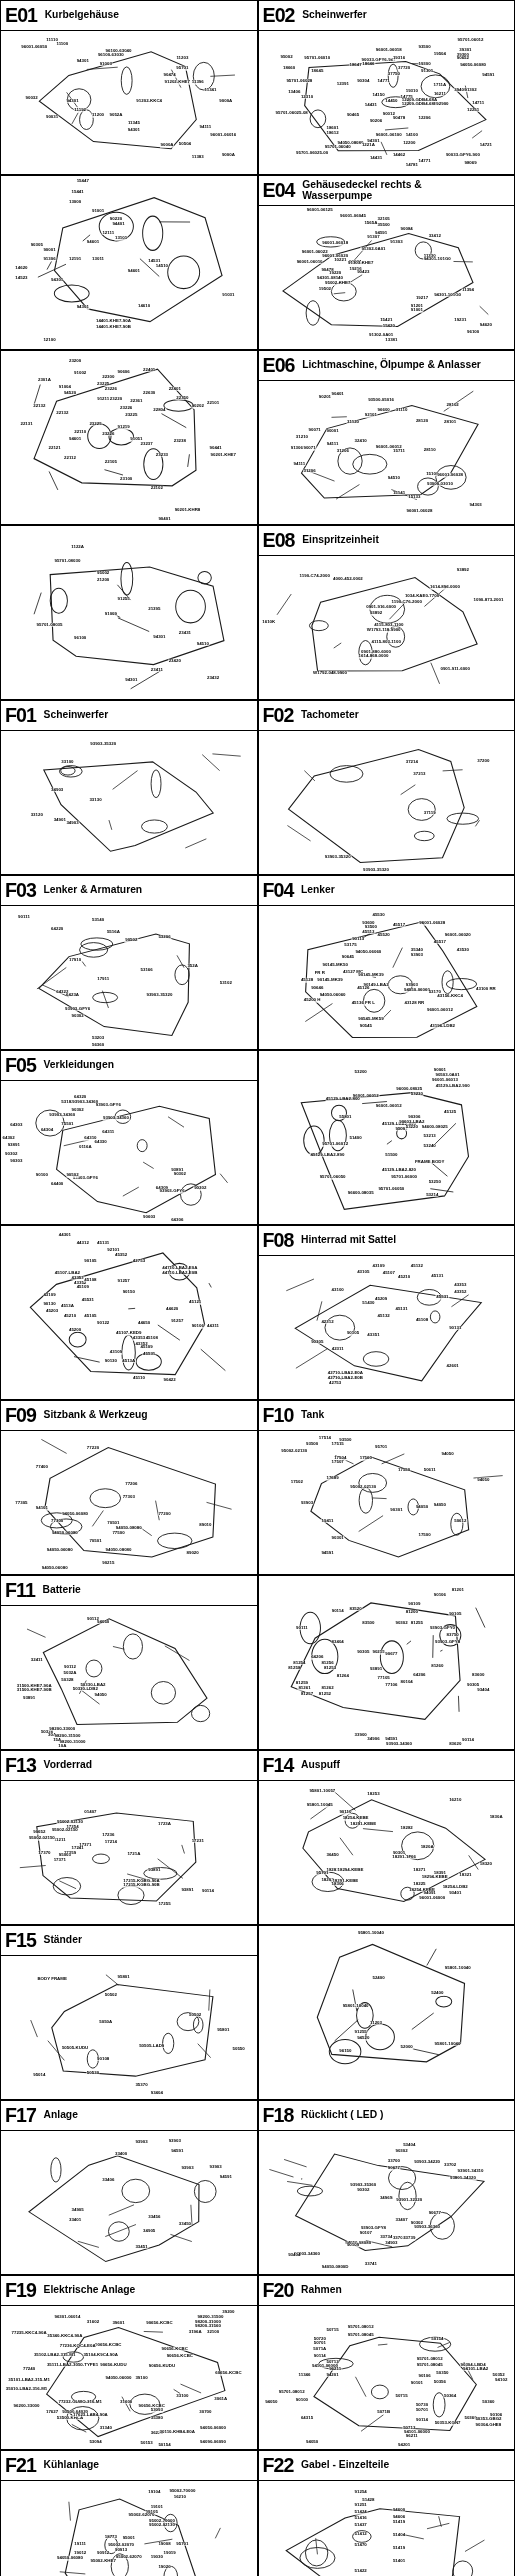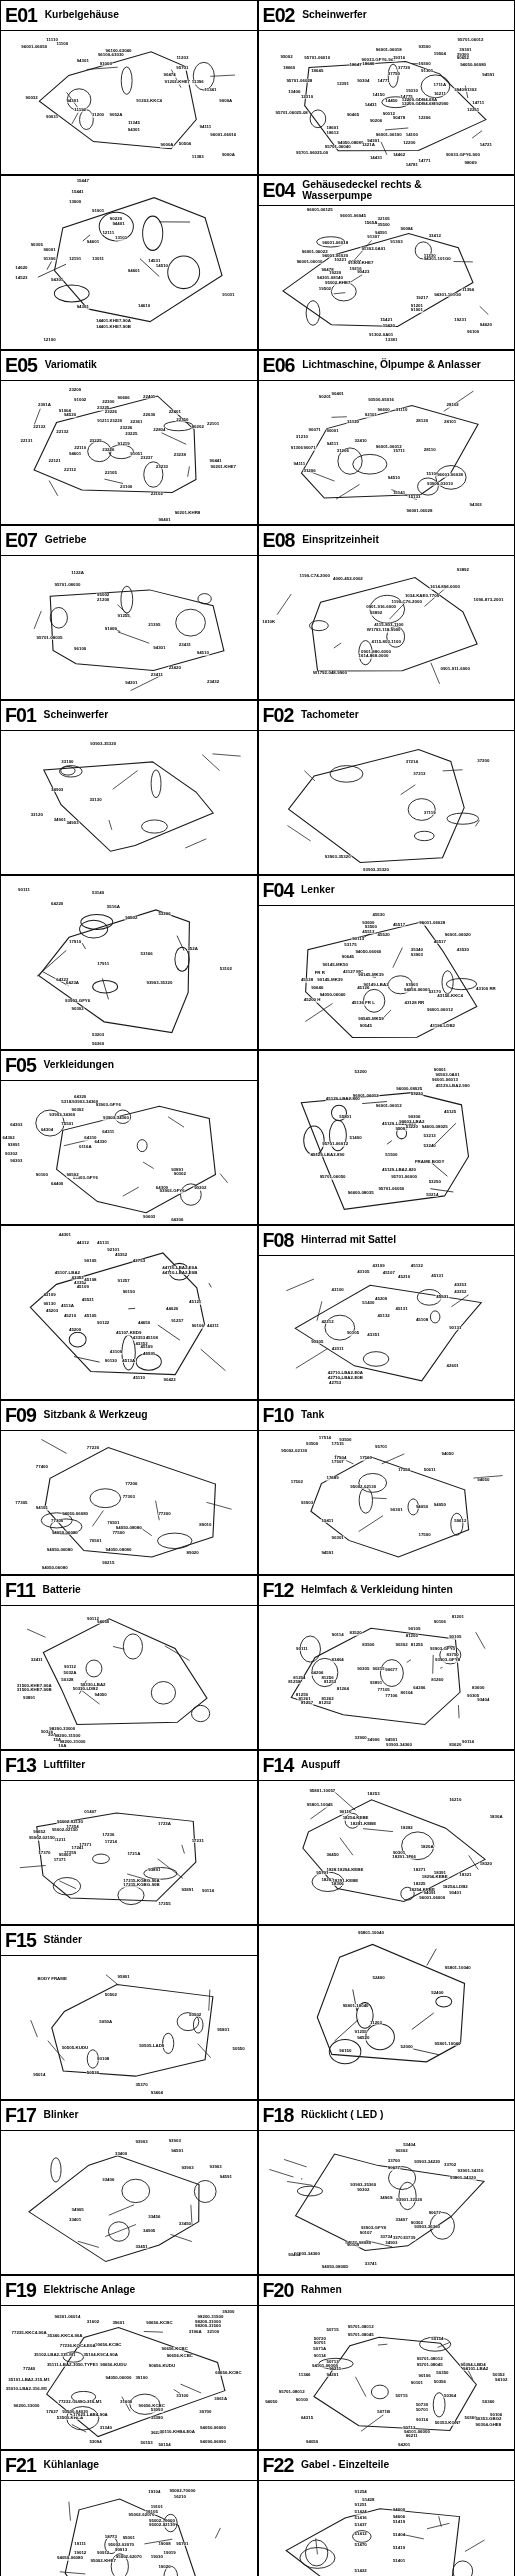--- a/index.html
+++ b/index.html
@@ -252,10 +252,6 @@
       </div>
     </div>
     <div class="cell">
-      <div class="cell-header">
-        <span class="code">E05</span>
-        <span class="title">Variomatik</span>
-      </div>
       <div class="cell-body">
         <svg class="deco" viewBox="0 0 160 100" preserveAspectRatio="none">
           <polygon points="122.1,68.9 107.2,77.9 50.6,76.2 20.7,62.2 34.8,29.0 98.0,10.5 120.9,33.9" fill="none" stroke="#1a1a1a" stroke-width="0.7"></polygon>

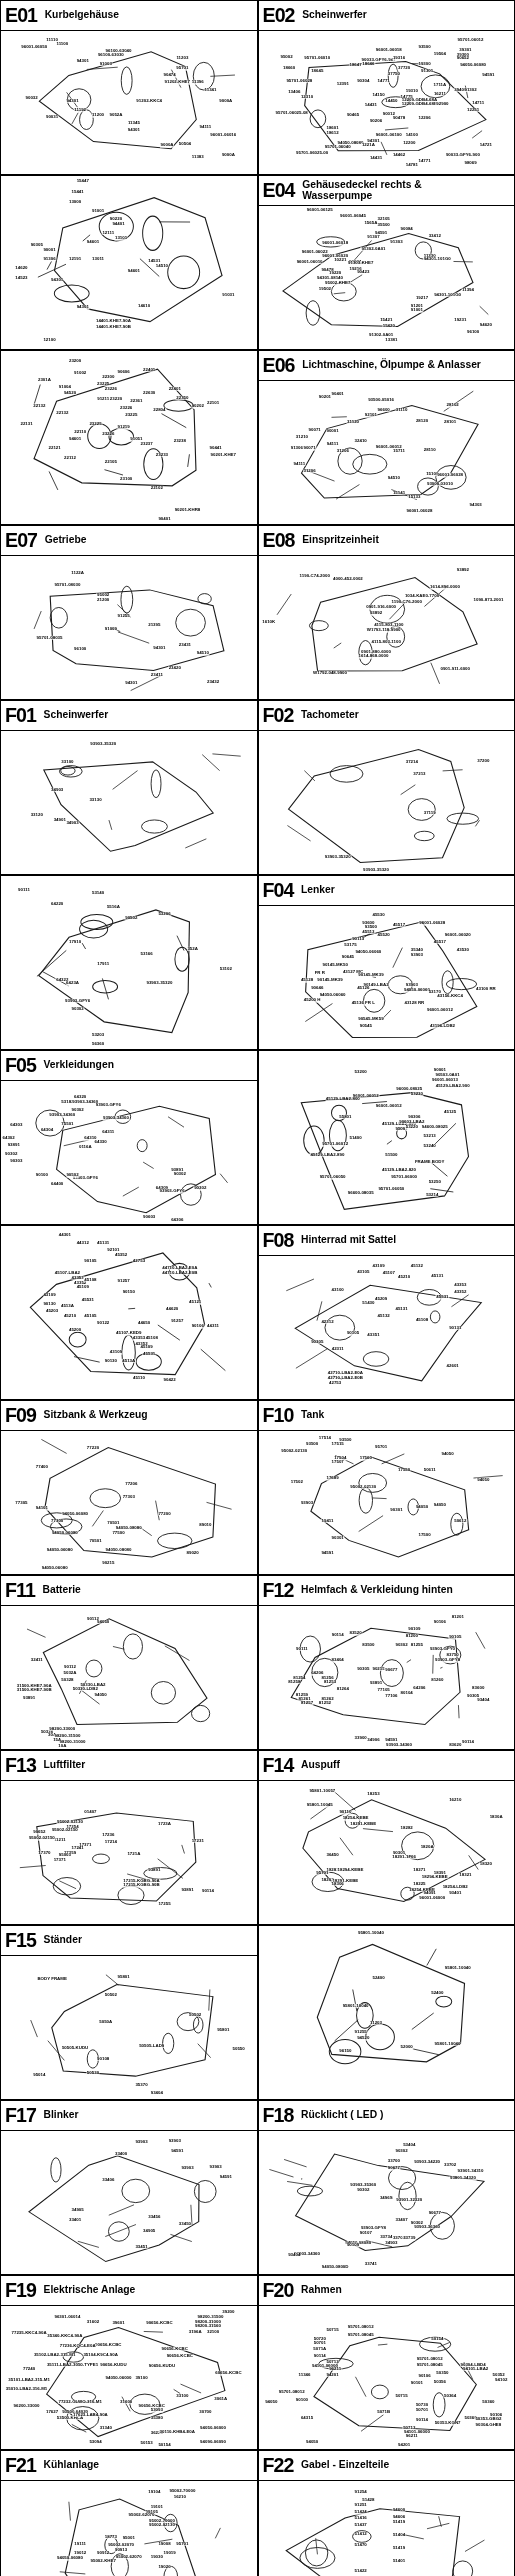--- a/index.html
+++ b/index.html
@@ -361,10 +361,6 @@
       </div>
     </div>
     <div class="cell">
-      <div class="cell-header">
-        <span class="code">E07</span>
-        <span class="title">Getriebe</span>
-      </div>
       <div class="cell-body">
         <svg class="deco" viewBox="0 0 160 100" preserveAspectRatio="none">
           <polygon points="139.6,66.3 95.5,80.1 47.0,75.3 32.6,66.0 30.8,28.1 93.1,23.7 132.8,34.8" fill="none" stroke="#1a1a1a" stroke-width="0.7"></polygon>

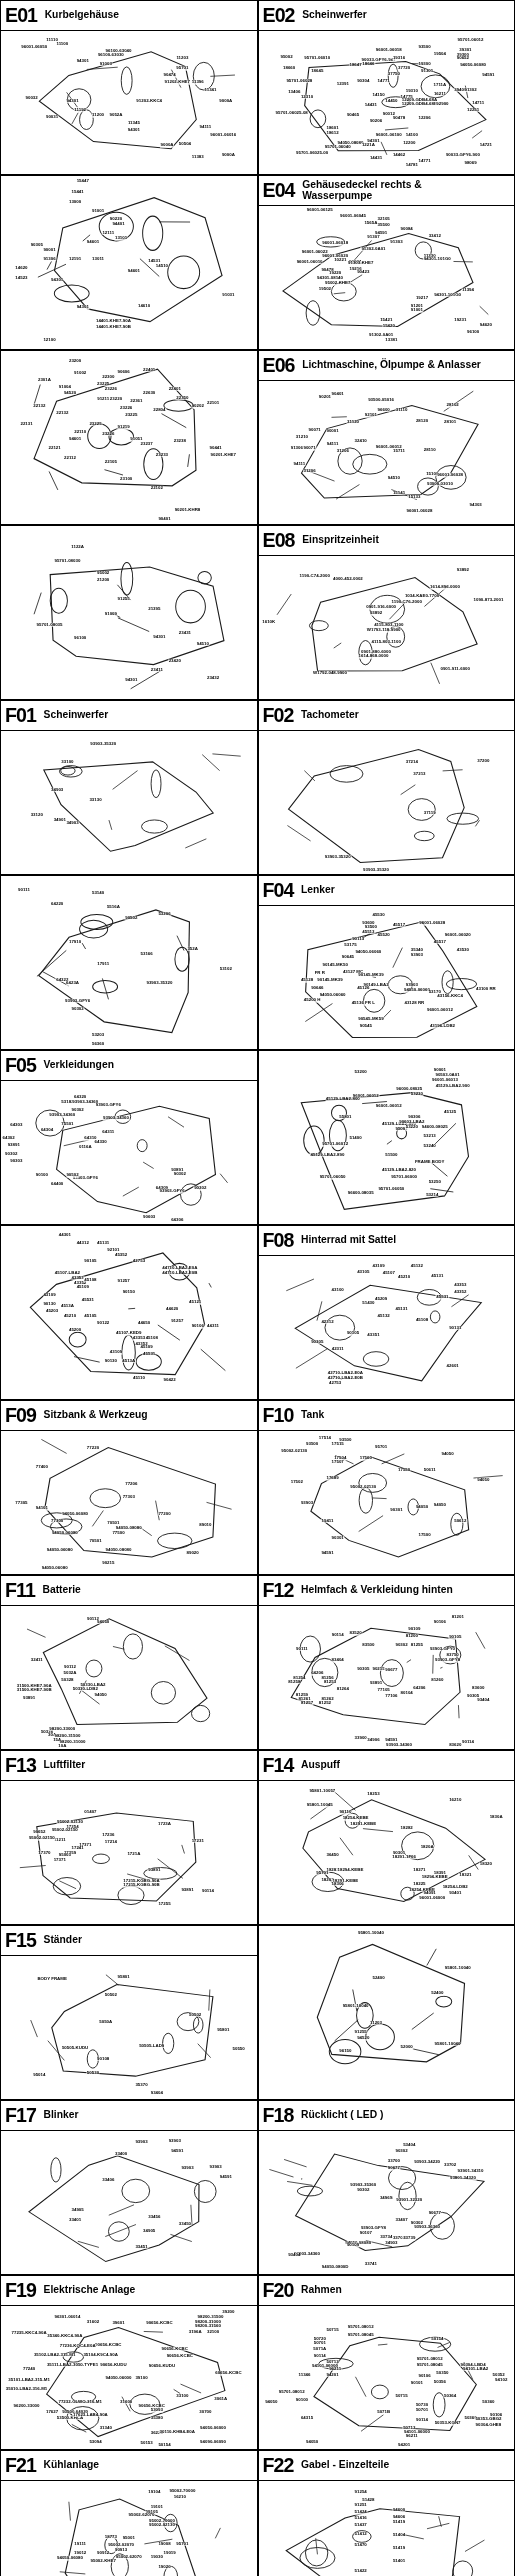--- a/index.html
+++ b/index.html
@@ -483,6 +483,10 @@
       </div>
     </div>
     <div class="cell">
+      <div class="cell-header">
+        <span class="code">F03</span>
+        <span class="title">Lenker &amp; Armaturen</span>
+      </div>
       <div class="cell-body">
         <svg class="deco" viewBox="0 0 160 100" preserveAspectRatio="none">
           <polygon points="117.2,67.3 107.0,90.5 64.6,84.3 23.7,57.6 42.6,35.4 97.0,19.6 118.0,26.5" fill="none" stroke="#1a1a1a" stroke-width="0.7"></polygon>

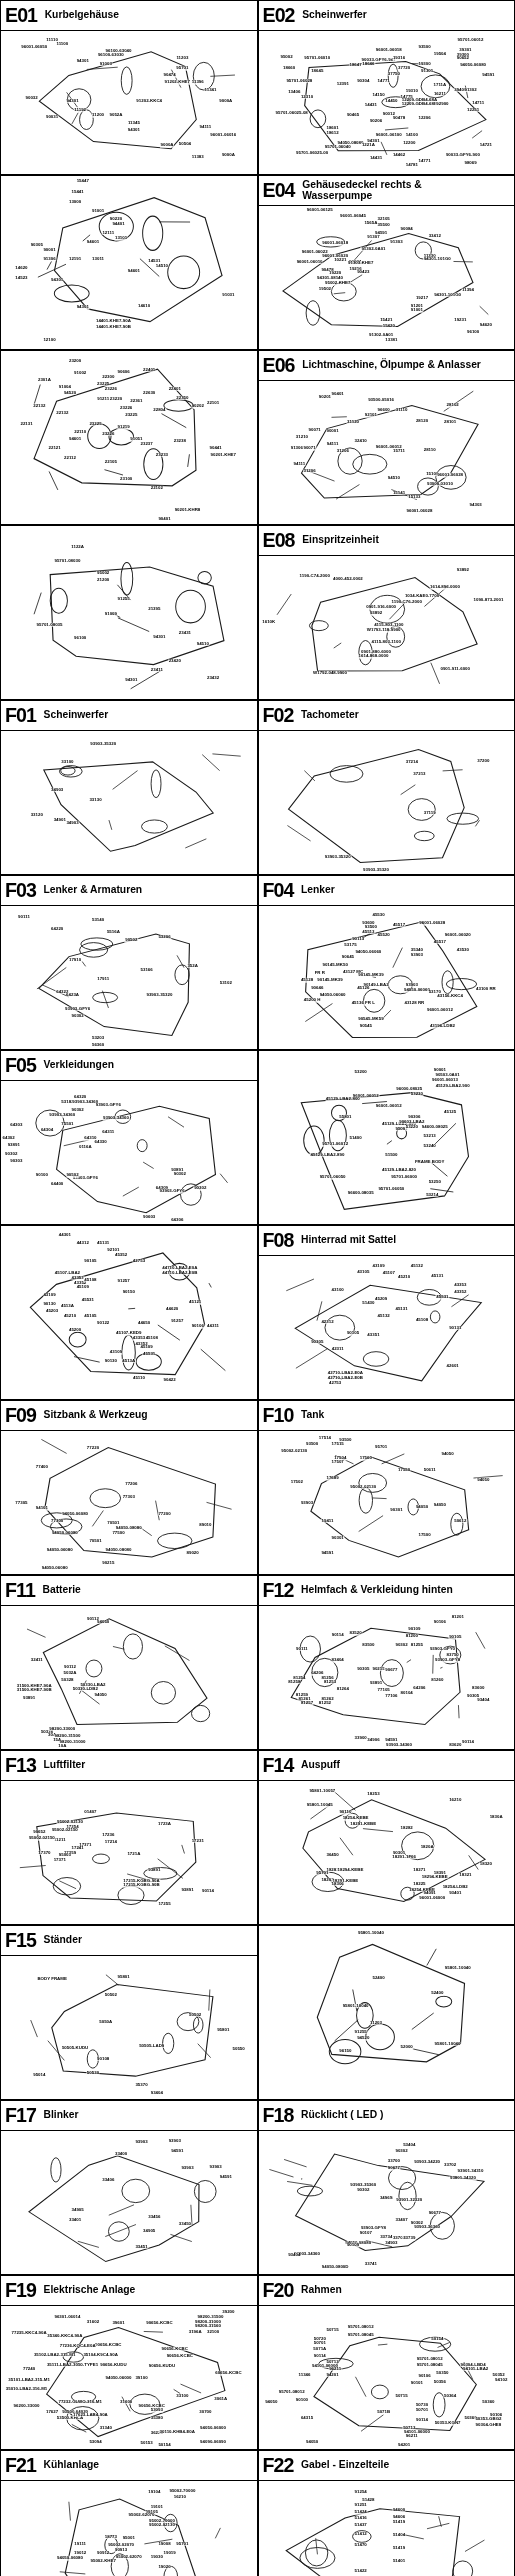--- a/index.html
+++ b/index.html
@@ -903,10 +903,6 @@
       </div>
     </div>
     <div class="cell">
-      <div class="cell-header">
-        <span class="code">F12</span>
-        <span class="title">Helmfach &amp; Verkleidung hinten</span>
-      </div>
       <div class="cell-body">
         <svg class="deco" viewBox="0 0 160 100" preserveAspectRatio="none">
           <polygon points="125.9,60.3 103.9,82.9 52.7,76.0 20.2,64.0 35.1,36.0 70.1,15.6 123.0,23.0" fill="none" stroke="#1a1a1a" stroke-width="0.7"></polygon>

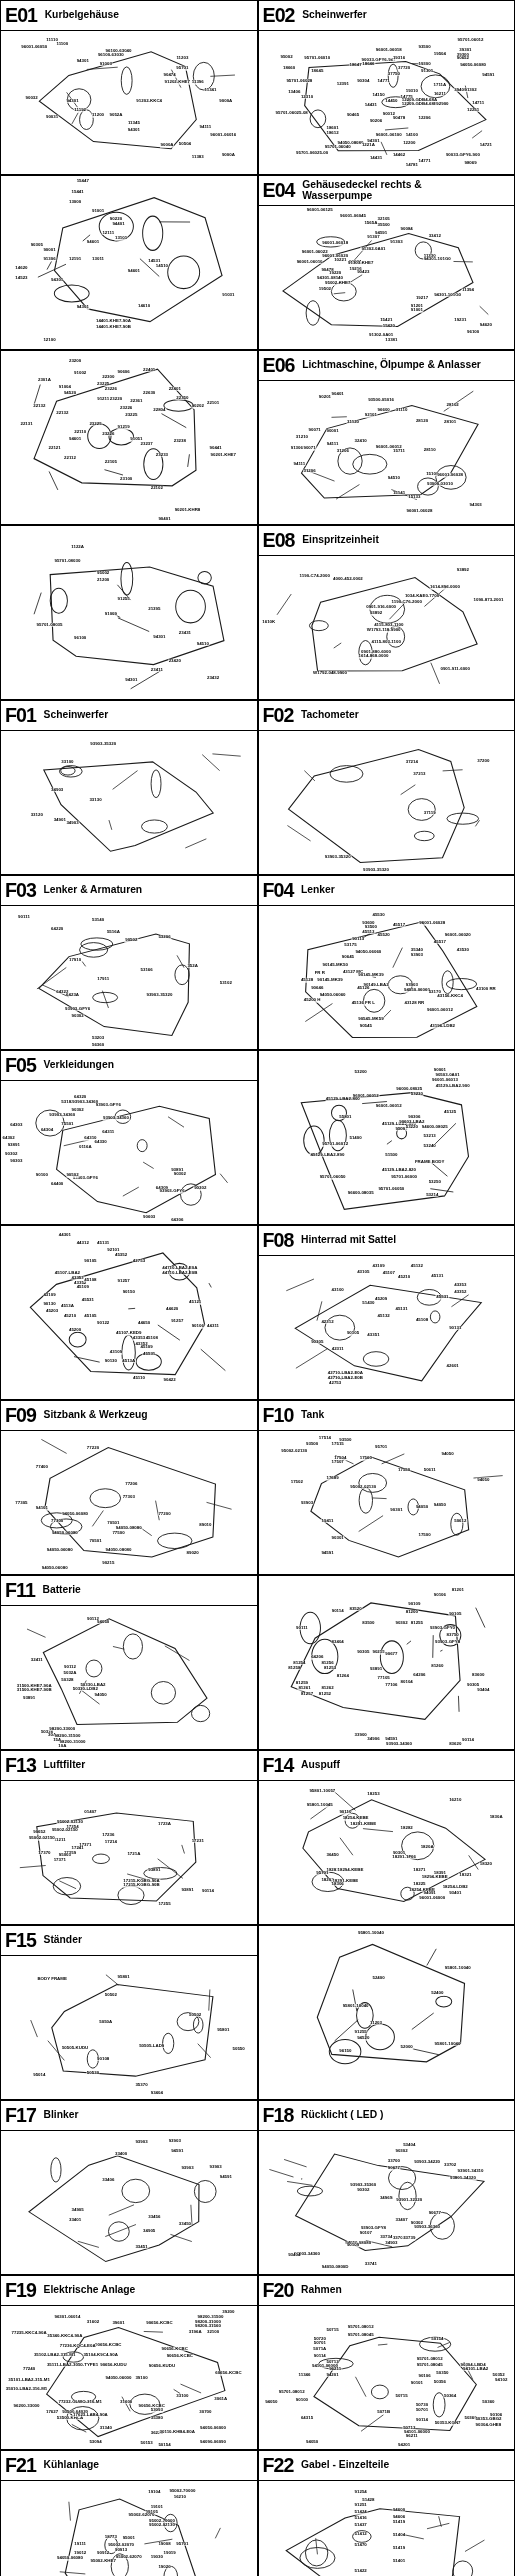--- a/index.html
+++ b/index.html
@@ -965,7 +965,7 @@
     <div class="cell">
       <div class="cell-header">
         <span class="code">F13</span>
-        <span class="title">Luftfilter</span>
+        <span class="title">Vorderrad</span>
       </div>
       <div class="cell-body">
         <svg class="deco" viewBox="0 0 160 100" preserveAspectRatio="none">

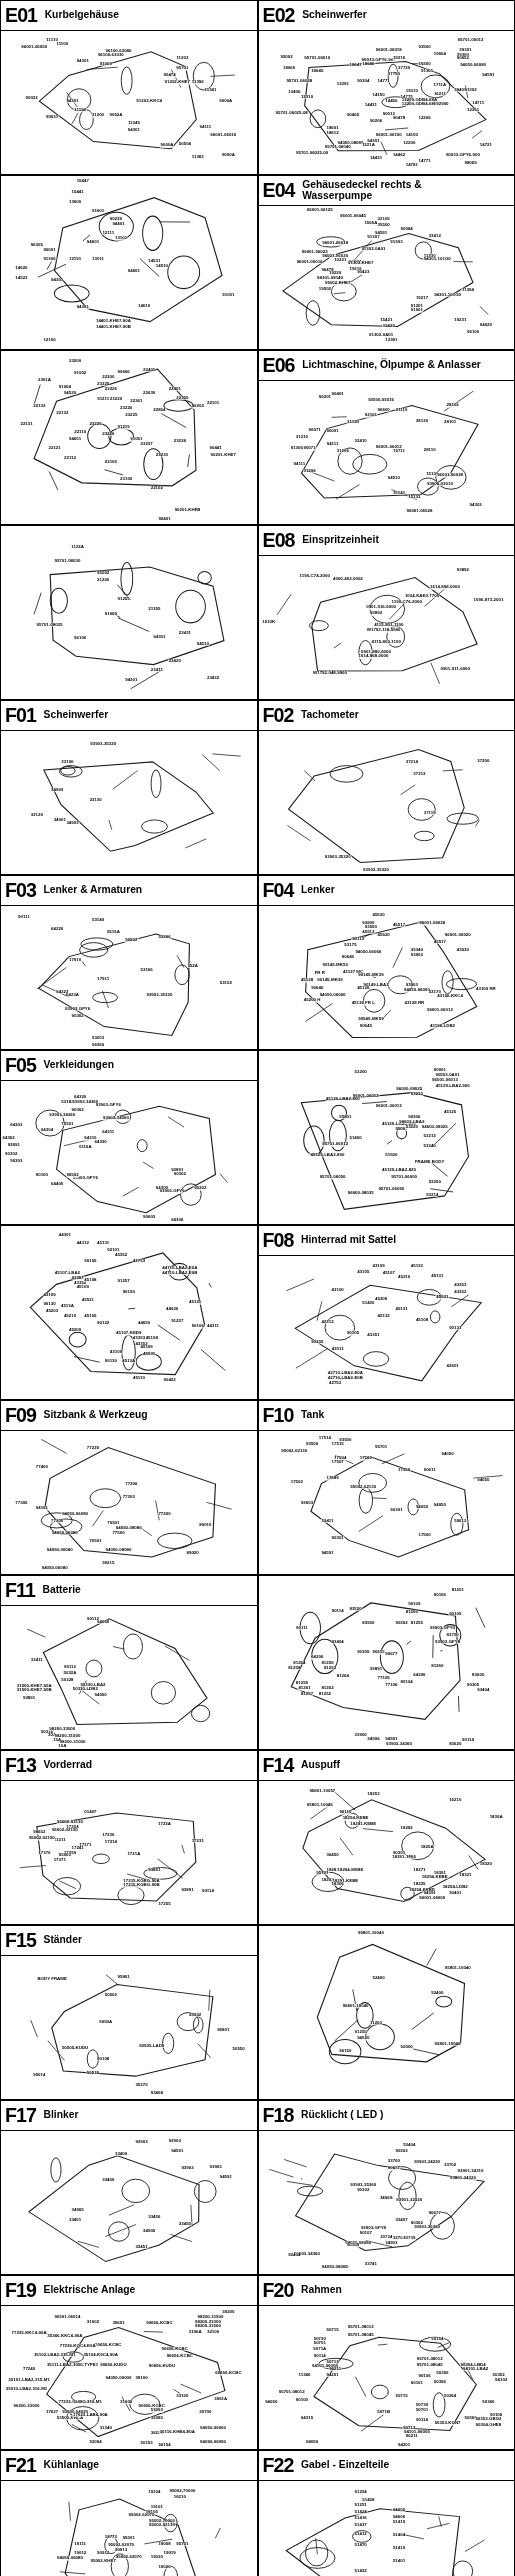--- a/index.html
+++ b/index.html
@@ -1120,7 +1120,7 @@
     <div class="cell">
       <div class="cell-header">
         <span class="code">F17</span>
-        <span class="title">Blinker</span>
+        <span class="title">Anlage</span>
       </div>
       <div class="cell-body">
         <svg class="deco" viewBox="0 0 160 100" preserveAspectRatio="none">

